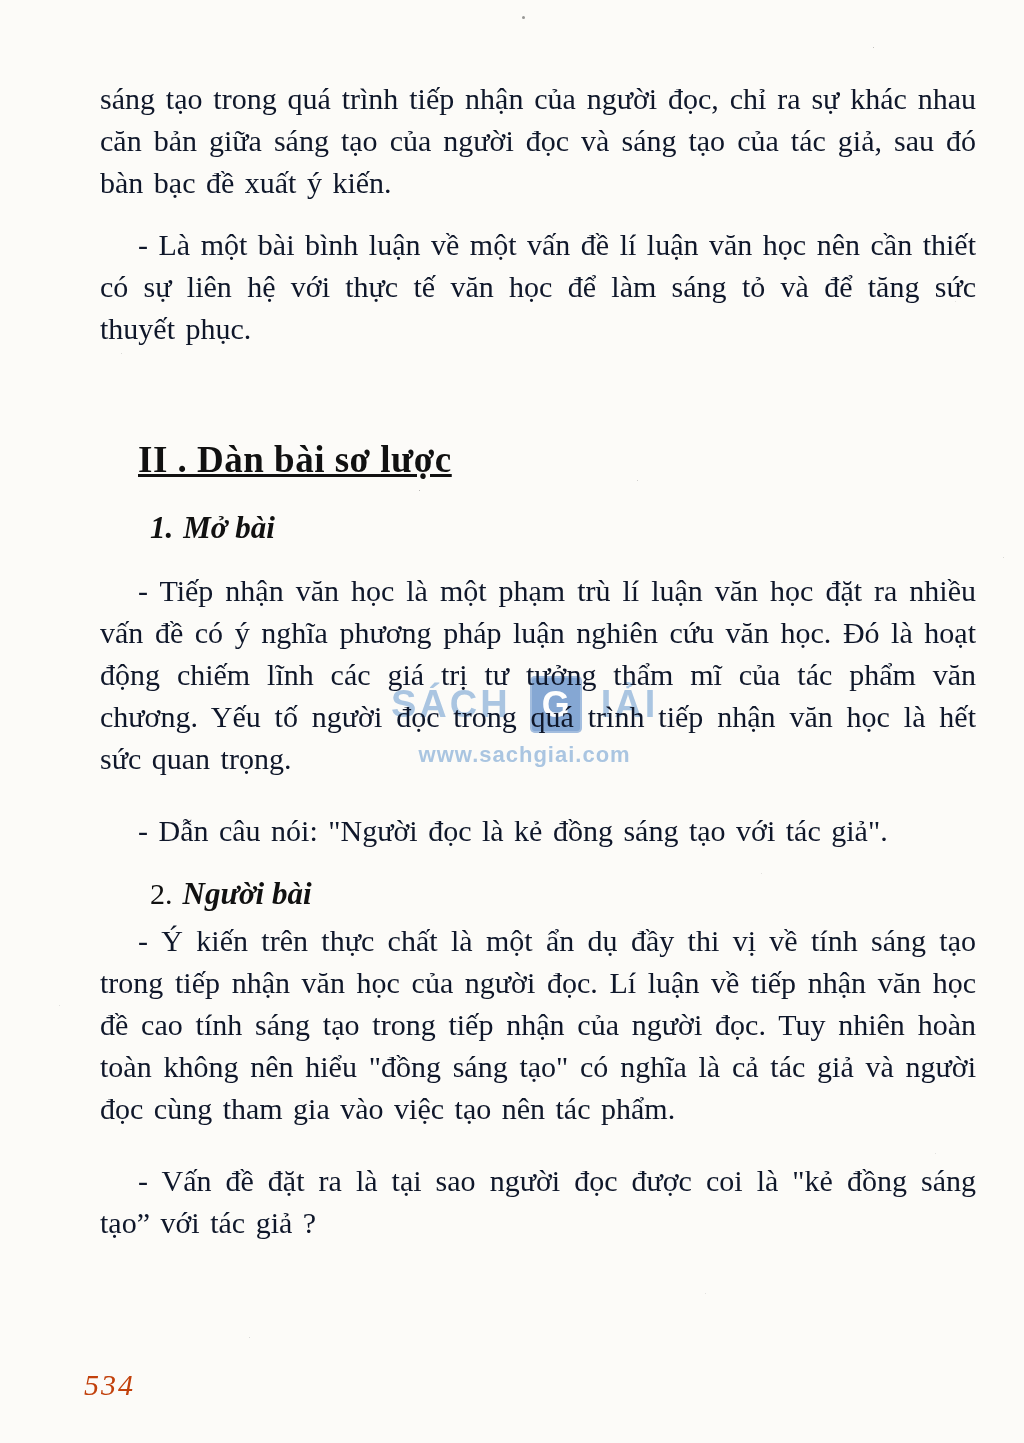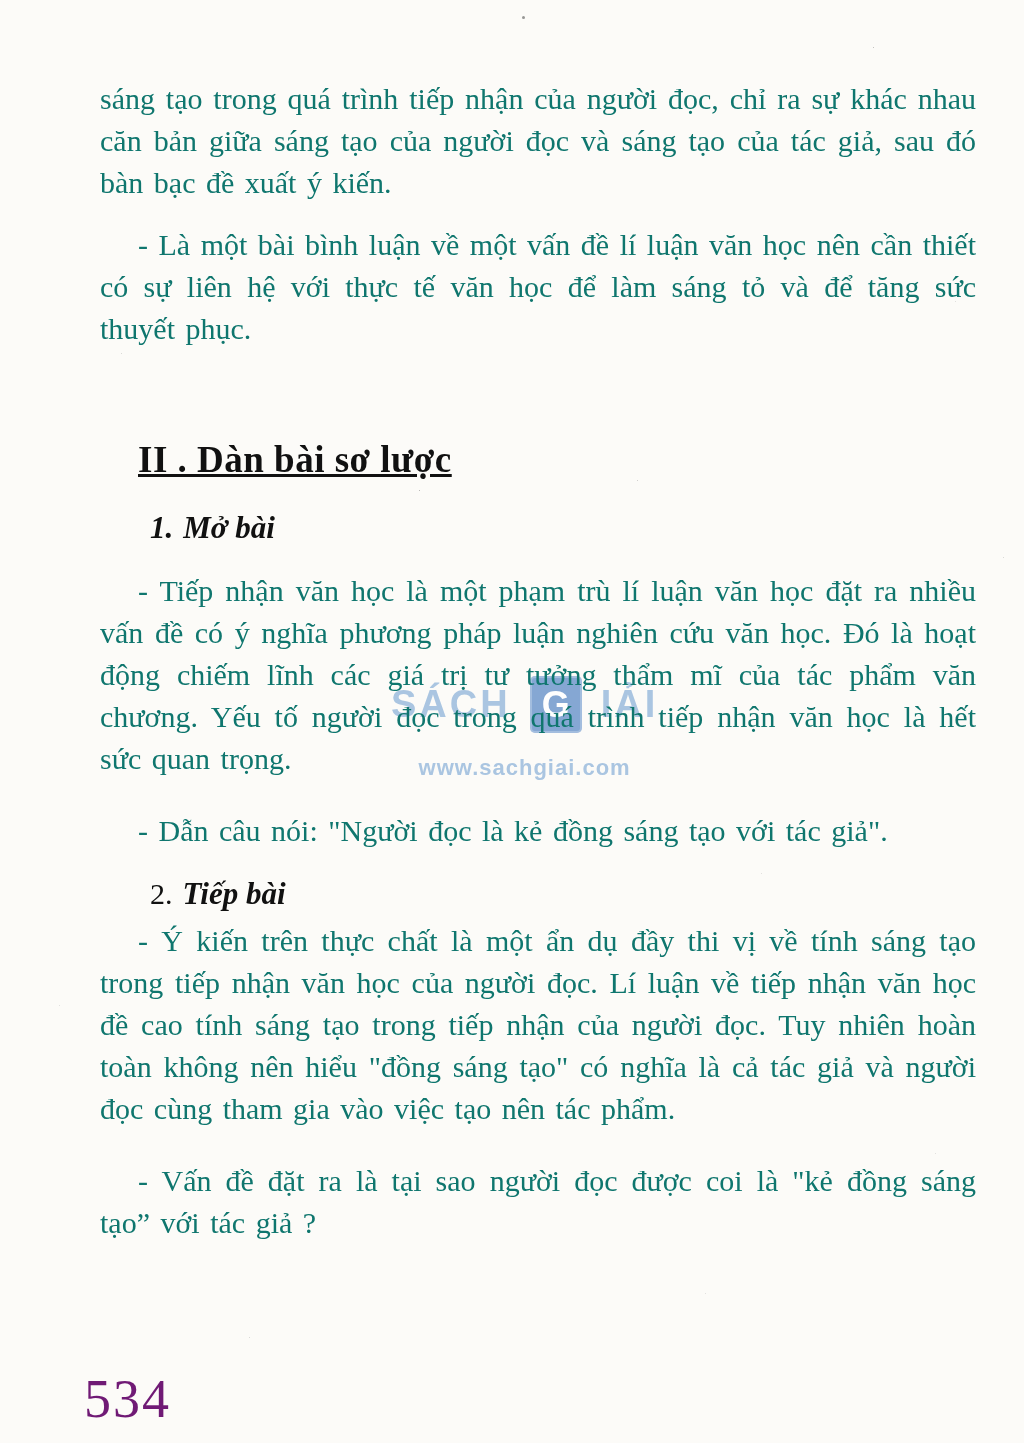--- a/index.html
+++ b/index.html
@@ -20,7 +20,7 @@
     text-align:justify;
     text-indent:38px;
     word-spacing:3px;
-    color:#0f766e;
+    color:#0f172a;
   }
   p.p1{text-indent:0;}
   p.p2{margin-top:20px;}

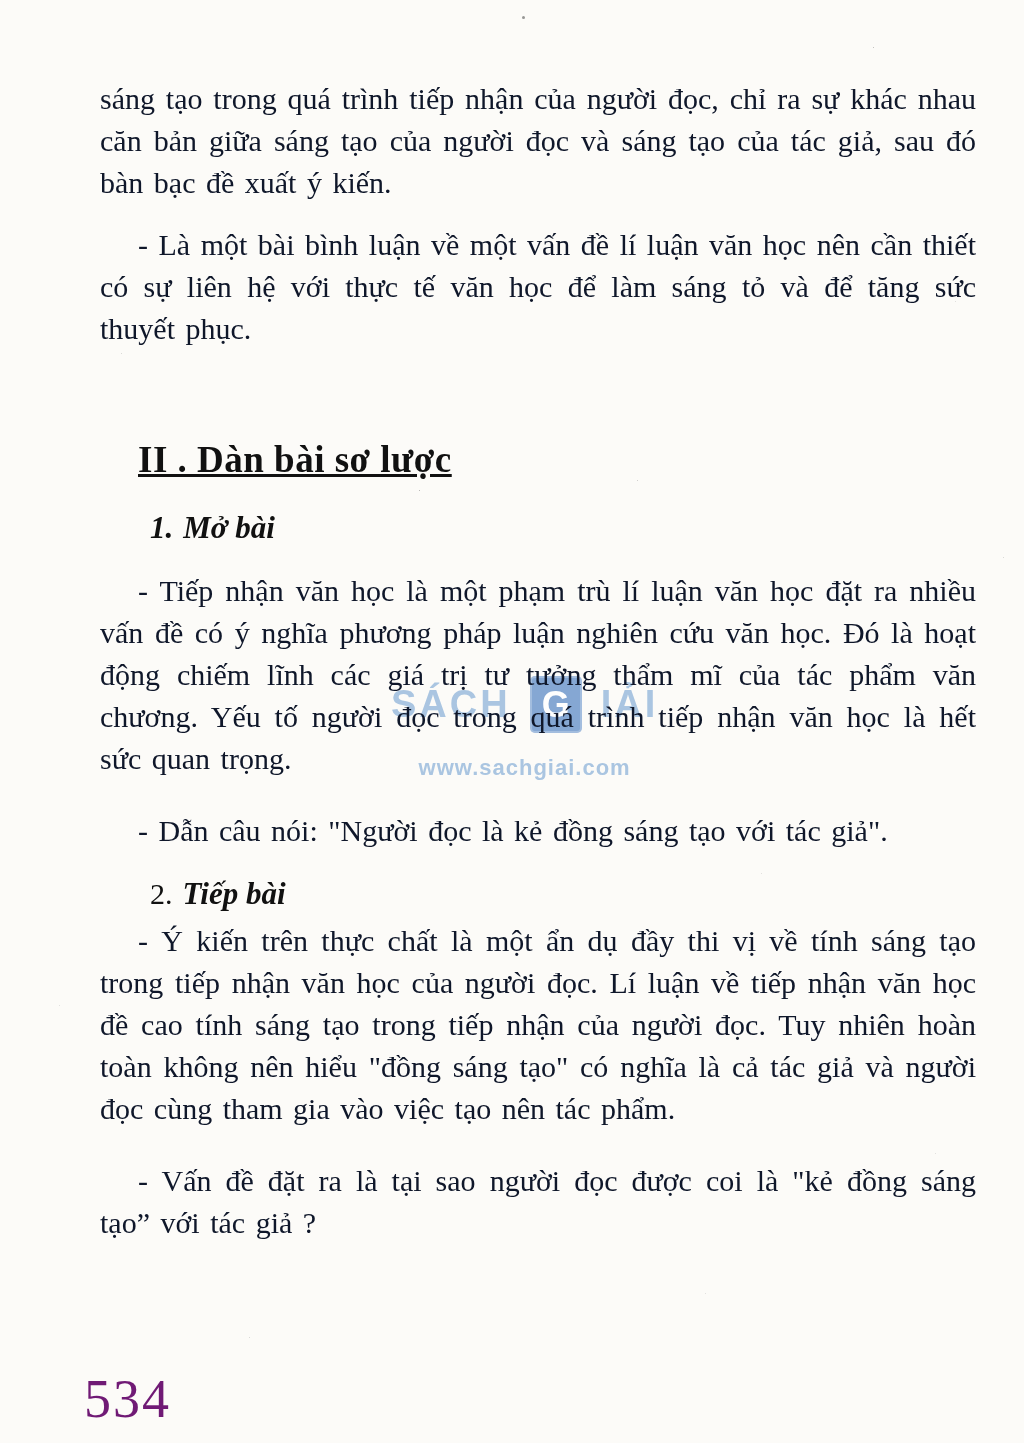--- a/index.html
+++ b/index.html
@@ -68,7 +68,7 @@
     box-shadow:inset 0 0 0 2px rgba(255,255,255,.25);
   }
   .wm-url{
-    margin-top:22px;
+    margin-top:9px;
     font-family:"Liberation Sans", sans-serif;
     font-weight:bold;font-size:22px;letter-spacing:1px;
   }

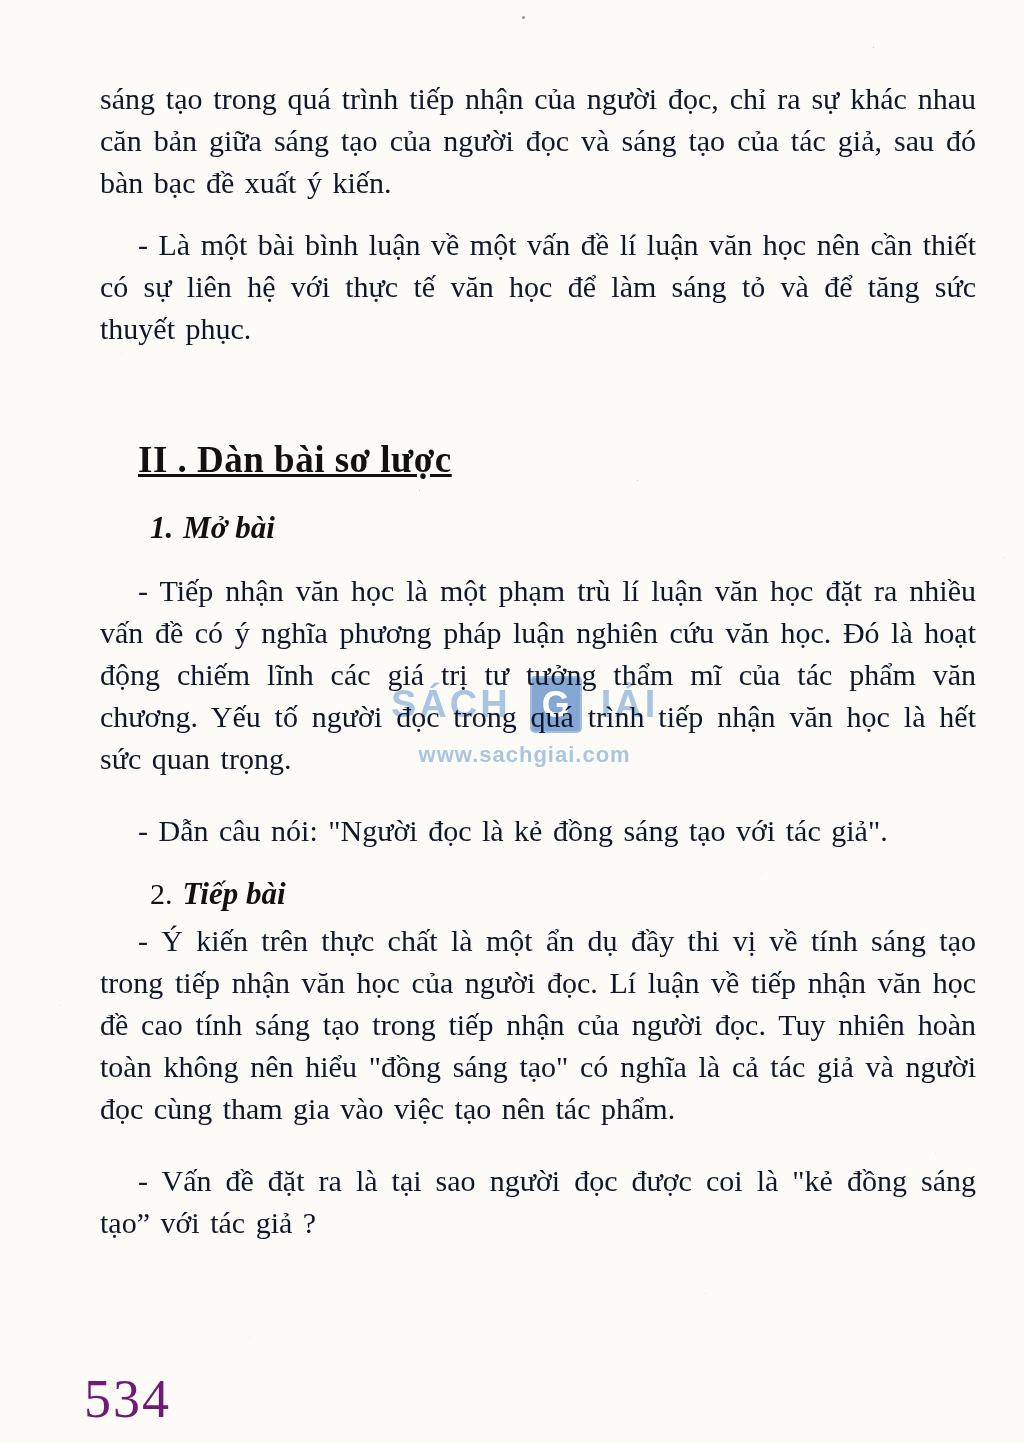--- a/index.html
+++ b/index.html
@@ -123,7 +123,7 @@
     <p class="p4">- Dẫn câu nói: "Người đọc là kẻ đồng sáng tạo với tác giả".</p>
 
     <h3 class="sub s2">
-      <span class="sub-num">2.</span><span class="sub-label">Tiếp bài</span>
+      <span class="sub-num">2.</span><span class="sub-label">Người bài</span>
     </h3>
 
     <p class="p5">- Ý kiến trên thực chất là một ẩn dụ đầy thi vị về tính sáng tạo trong tiếp nhận văn học của người đọc. Lí luận về tiếp nhận văn học đề cao tính sáng tạo trong tiếp nhận của người đọc. Tuy nhiên hoàn toàn không nên hiểu "đồng sáng tạo" có nghĩa là cả tác giả và người đọc cùng tham gia vào việc tạo nên tác phẩm.</p>

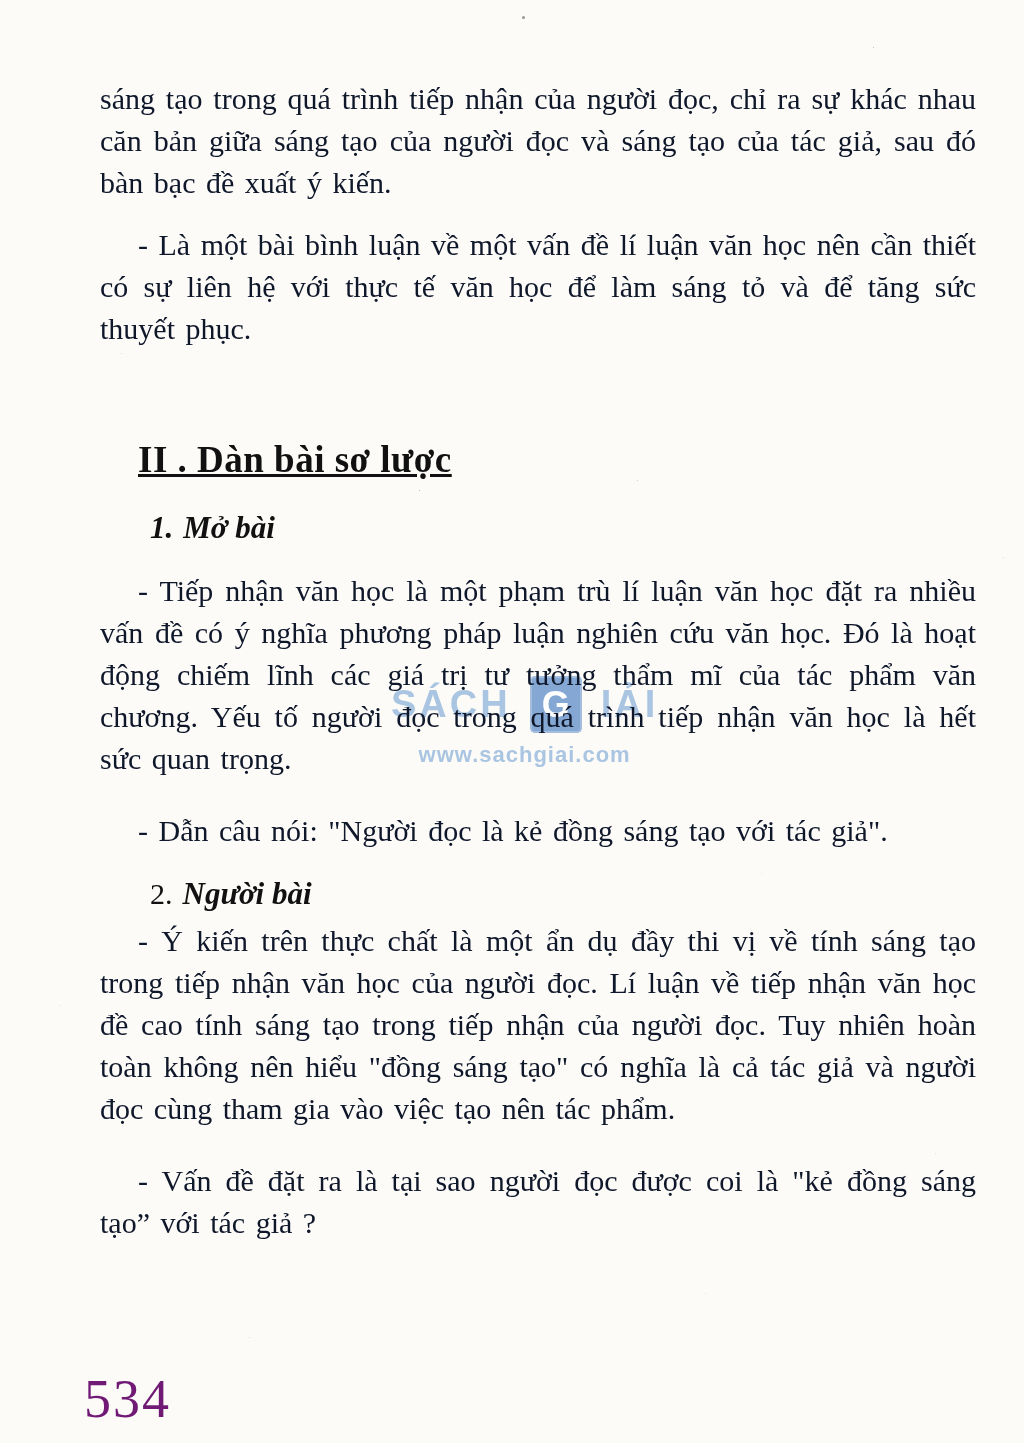--- a/index.html
+++ b/index.html
@@ -47,7 +47,7 @@
   p.p7{margin-top:16px;}
   .page-number{
     position:absolute;left:84px;top:1368px;z-index:2;
-    font-size:54px;letter-spacing:2px;color:#701a75;
+    font-size:30px;letter-spacing:2px;color:#c2410c;font-style:italic;
   }
   
   .watermark{

